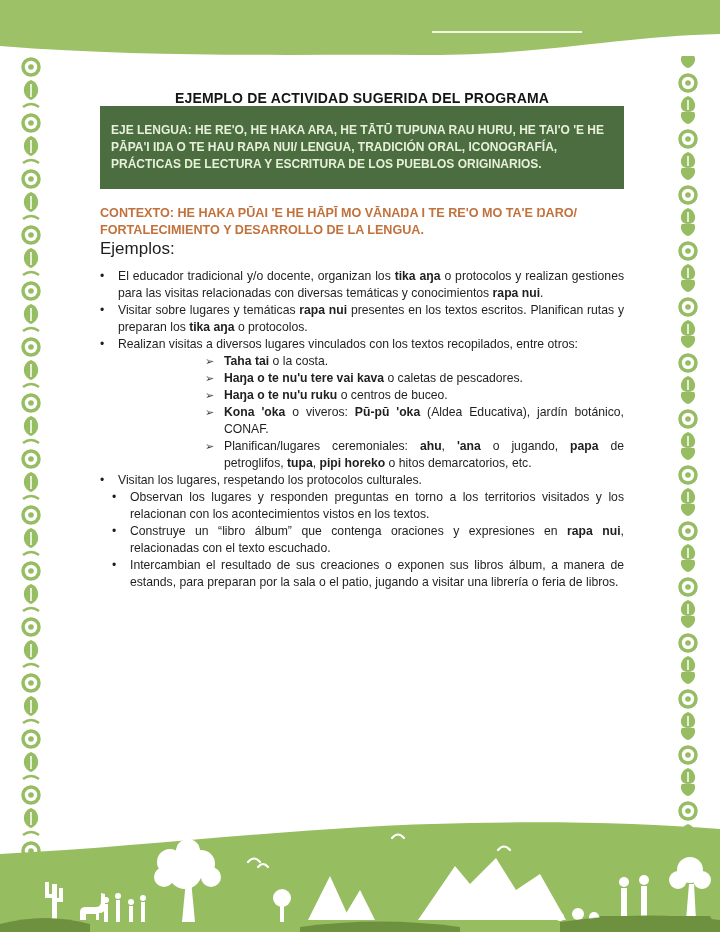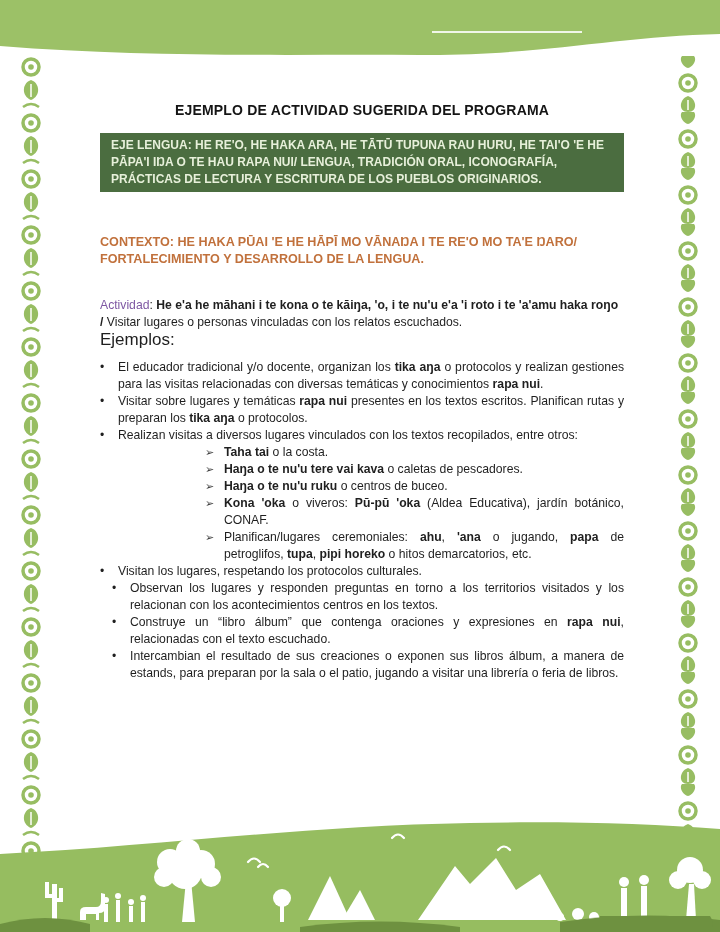--- a/index.html
+++ b/index.html
@@ -21,7 +21,7 @@
   .border-left{left:19px}
   .border-right{left:676px}
   .bottomband{position:absolute;left:0;bottom:0;}
-  .content{position:absolute;left:100px;top:102px;width:524px;}
+  .content{position:absolute;left:100px;top:90px;width:524px;}
   .title{font-size:14px;font-weight:700;text-align:center;color:#151515;letter-spacing:.2px;}
   .ejebox{
     margin-top:15px;background:#4b6d40;color:#e7f0da;

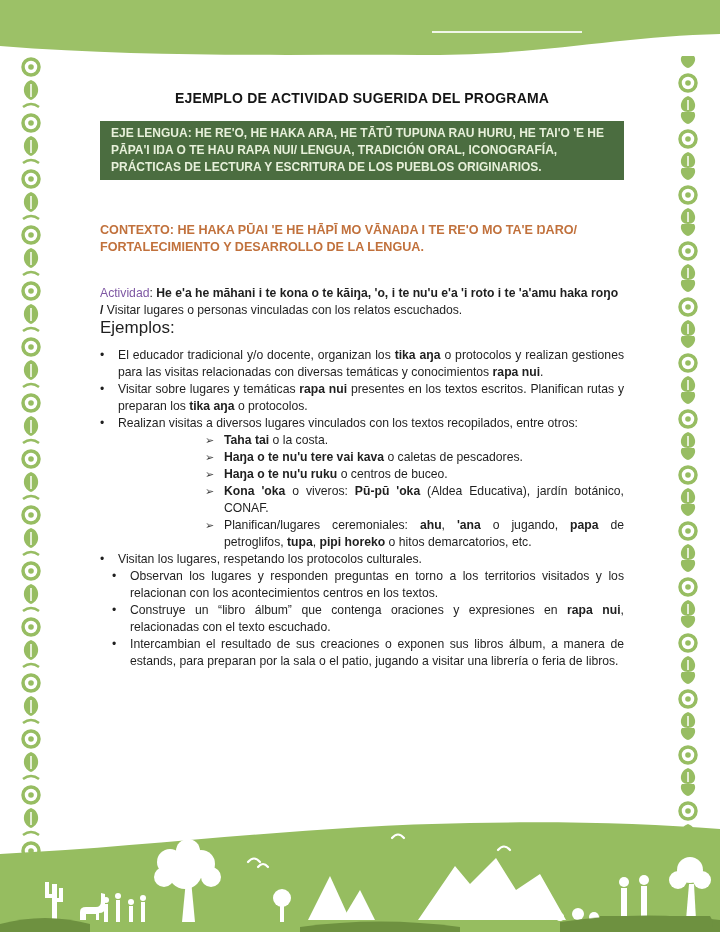--- a/index.html
+++ b/index.html
@@ -24,9 +24,9 @@
   .content{position:absolute;left:100px;top:90px;width:524px;}
   .title{font-size:14px;font-weight:700;text-align:center;color:#151515;letter-spacing:.2px;}
   .ejebox{
-    margin-top:15px;background:#4b6d40;color:#e7f0da;
+    background:#4b6d40;color:#e7f0da;
     font-weight:700;font-size:12px;line-height:17px;
-    padding:4px 11px;
+    padding:16px 11px;
   }
   .contexto{margin-top:42px;color:#c1713c;font-weight:700;font-size:12.6px;line-height:17px;}
   .actividad{margin-top:29px;font-size:12.2px;line-height:16.5px;}

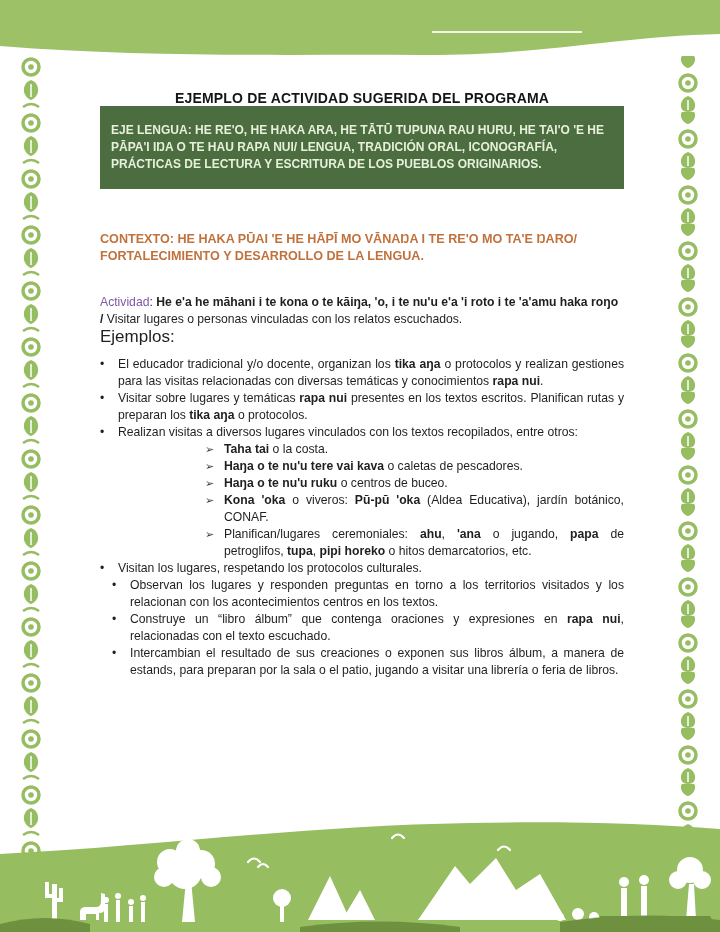--- a/index.html
+++ b/index.html
@@ -28,7 +28,7 @@
     font-weight:700;font-size:12px;line-height:17px;
     padding:16px 11px;
   }
-  .contexto{margin-top:42px;color:#c1713c;font-weight:700;font-size:12.6px;line-height:17px;}
+  .contexto{margin-top:16px;color:#c1713c;font-weight:700;font-size:12.6px;line-height:17px;}
   .actividad{margin-top:29px;font-size:12.2px;line-height:16.5px;}
   .ejemplos{font-size:17px;}
   .list{margin-top:9px;font-size:12.2px;line-height:17px;}

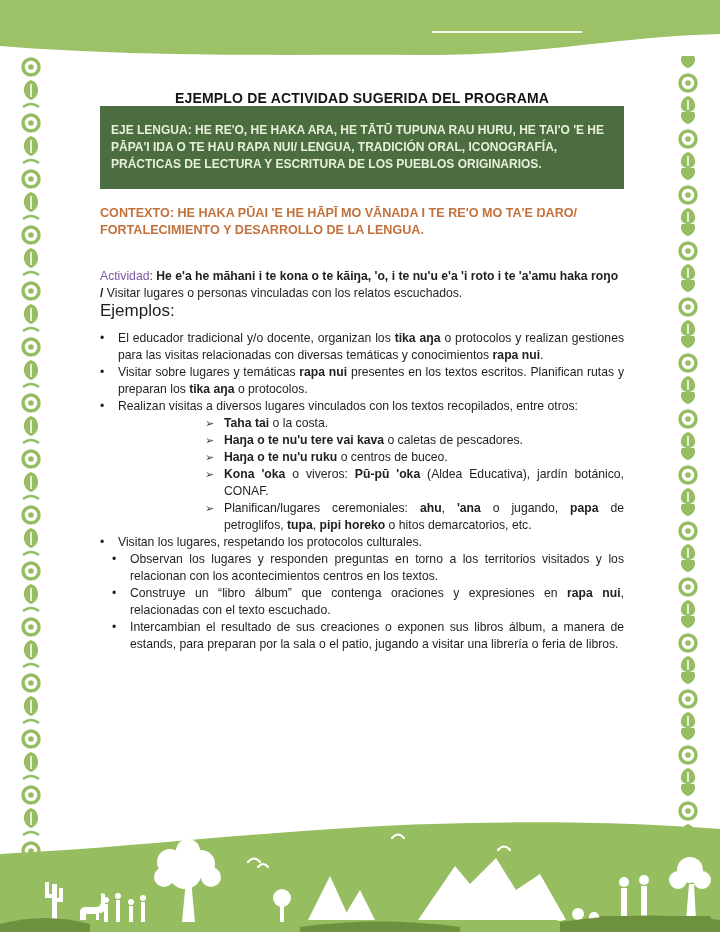--- a/index.html
+++ b/index.html
@@ -87,7 +87,6 @@
 
     <div class="contexto">CONTEXTO: HE HAKA PŪAI 'E HE HĀPĪ MO VĀNAŊA I TE RE'O MO TA'E ŊARO/ FORTALECIMIENTO Y DESARROLLO DE LA LENGUA.</div>
 
-    <div class="actividad"><span class="purple">Actividad</span><span>: </span><span class="b">He e'a he māhani i te kona o te kāiŋa, 'o, i te nu'u e'a 'i roto i te 'a'amu haka roŋo / </span><span>Visitar lugares o personas vinculadas con los relatos escuchados.</span></div>
 
     <div class="ejemplos">Ejemplos:</div>
 

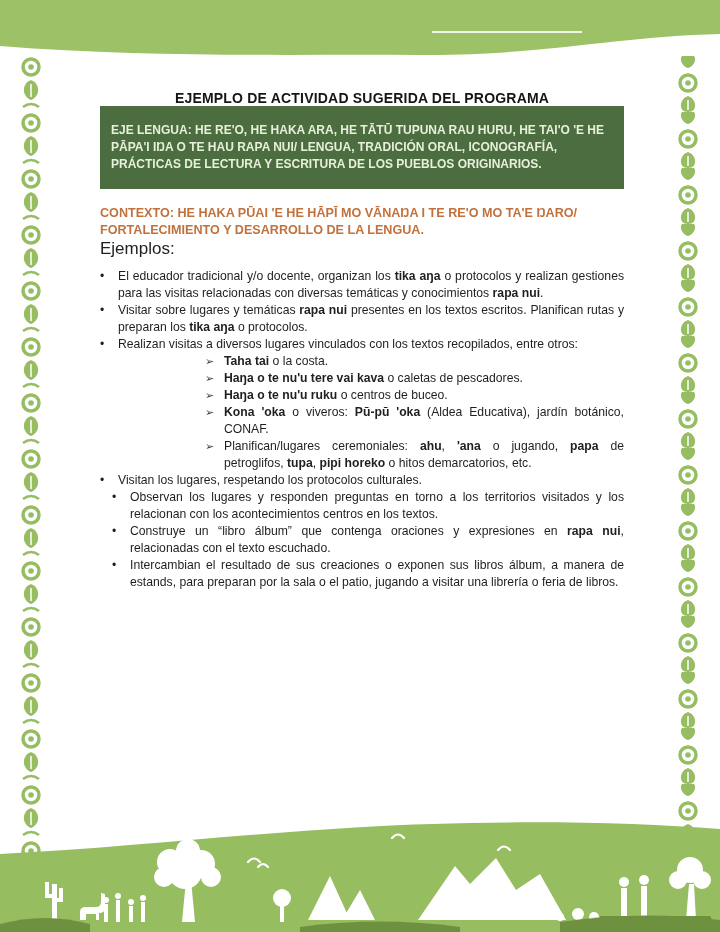--- a/index.html
+++ b/index.html
@@ -139,7 +139,7 @@
 
       <div class="row lv1b">
         <span class="mk">•</span>
-        <div class="tx"><span>Observan los lugares y responden preguntas en torno a los territorios visitados y los relacionan con los acontecimientos centros en los textos.</span></div>
+        <div class="tx"><span>Observan los lugares y responden preguntas en torno a los territorios visitados y los relacionan con los acontecimientos vistos en los textos.</span></div>
       </div>
 
       <div class="row lv1b">

